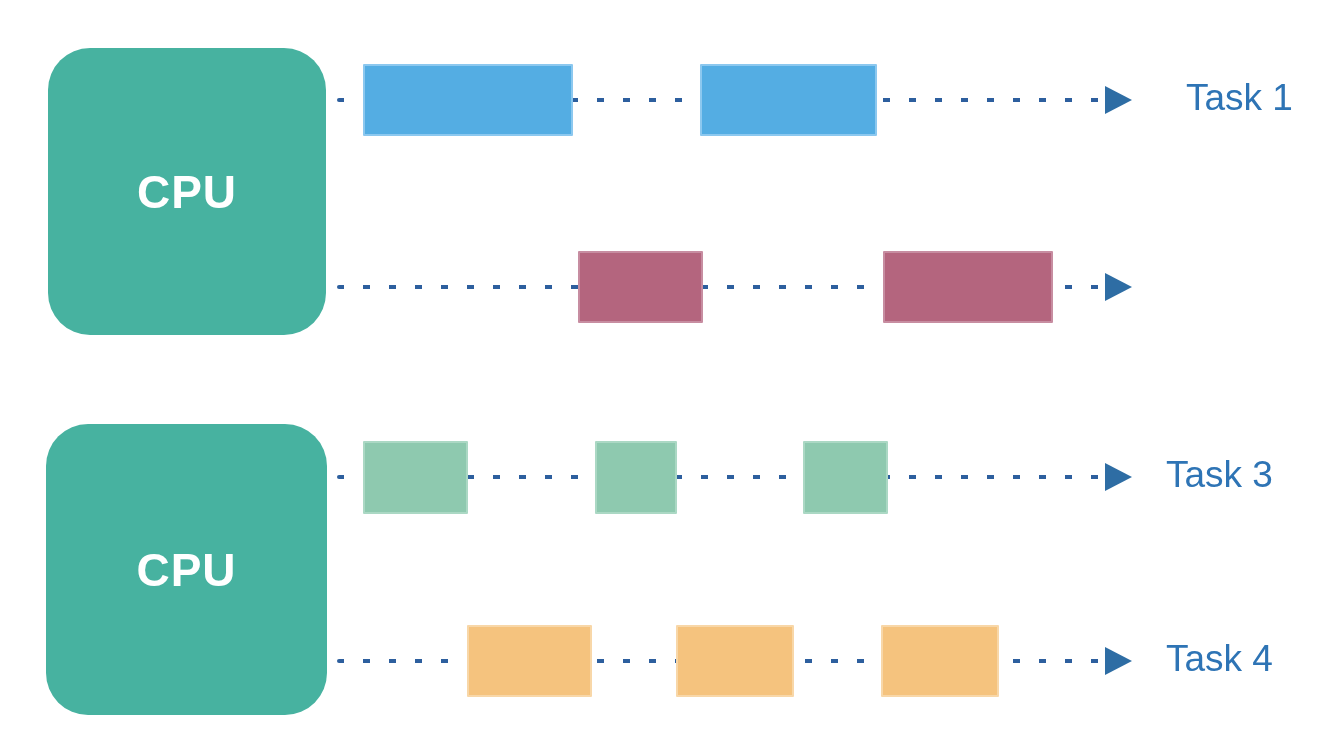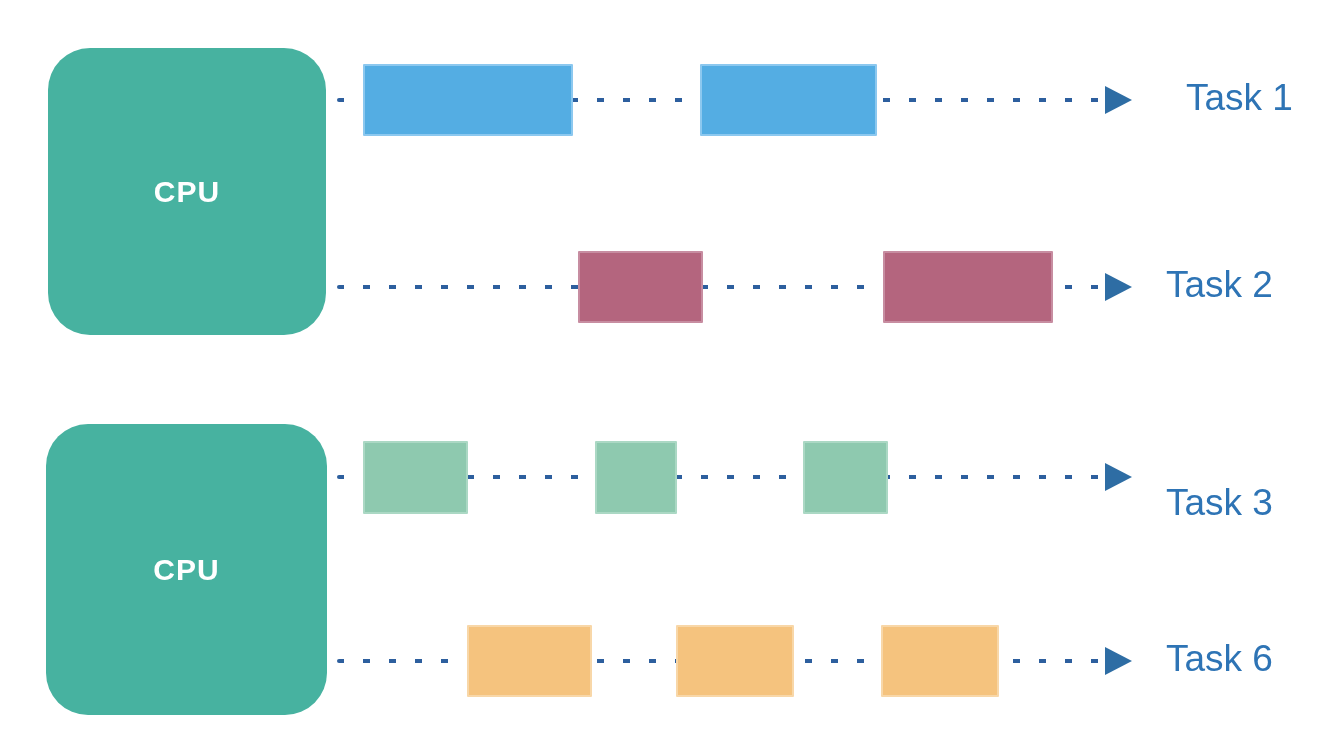--- a/index.html
+++ b/index.html
@@ -25,7 +25,7 @@
   .cpu-label {
     color: #ffffff;
     font-weight: bold;
-    font-size: 30px;
+    font-size: 46px;
     letter-spacing: 1px;
   }
   .lane-line {

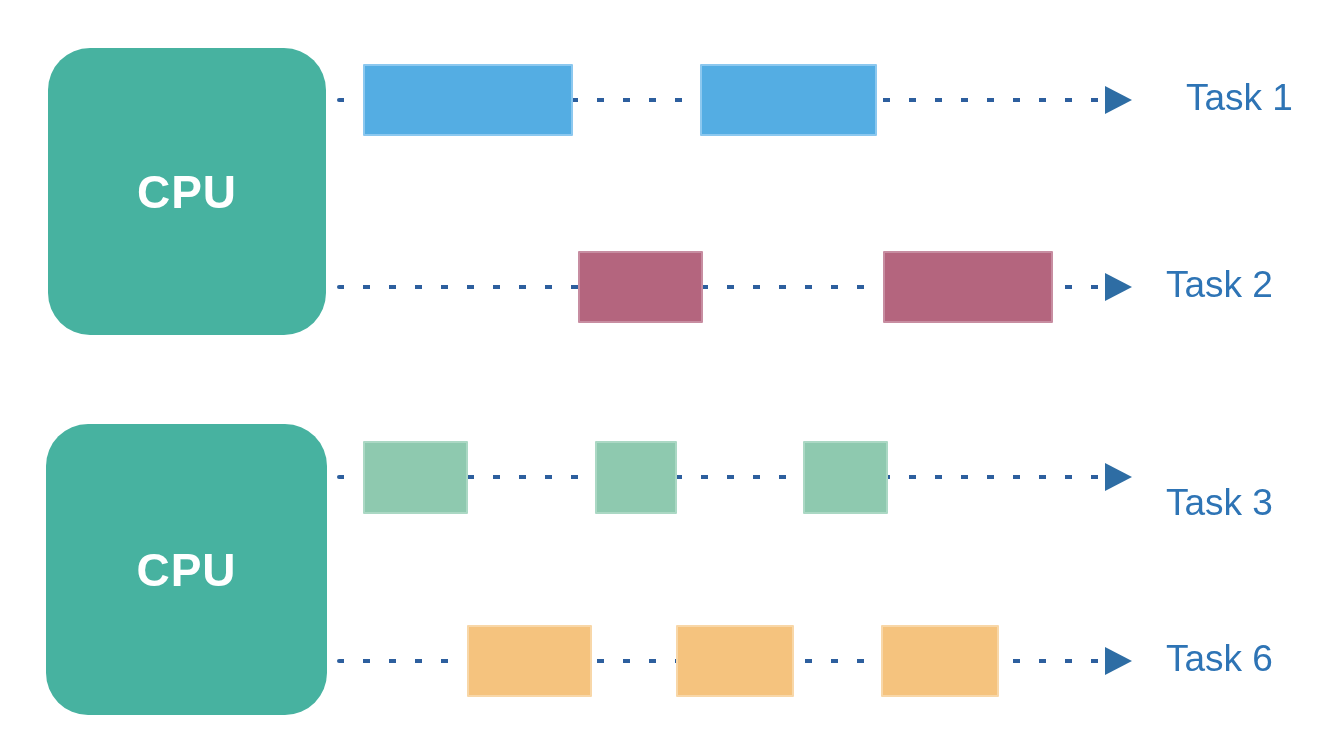--- a/index.html
+++ b/index.html
@@ -64,7 +64,6 @@
     <div class="exec-block" style="left: 578px; width: 125px; top: 251px; height: 72px; background: rgb(180, 101, 126); border: 2px solid rgb(199, 141, 161); box-sizing: border-box;"></div>
     <div class="exec-block" style="left: 883px; width: 170px; top: 251px; height: 72px; background: rgb(180, 101, 126); border: 2px solid rgb(199, 141, 161); box-sizing: border-box;"></div>
     <div class="arrow-head" style="left: 1105px; top: 273px; border-top: 14px solid transparent; border-bottom: 14px solid transparent; border-left: 27px solid rgb(46, 109, 164);"></div>
-    <div class="task-label" style="left: 1166px; top: 287px; transform: translateY(-54%); color: rgb(46, 116, 181);">Task 2</div>
     <div class="cpu-box" style="left: 46px; top: 424px; width: 281px; height: 291px; background: rgb(71, 178, 160);">
       <span class="cpu-label" style="color: rgb(255, 255, 255);">CPU</span>
     </div>

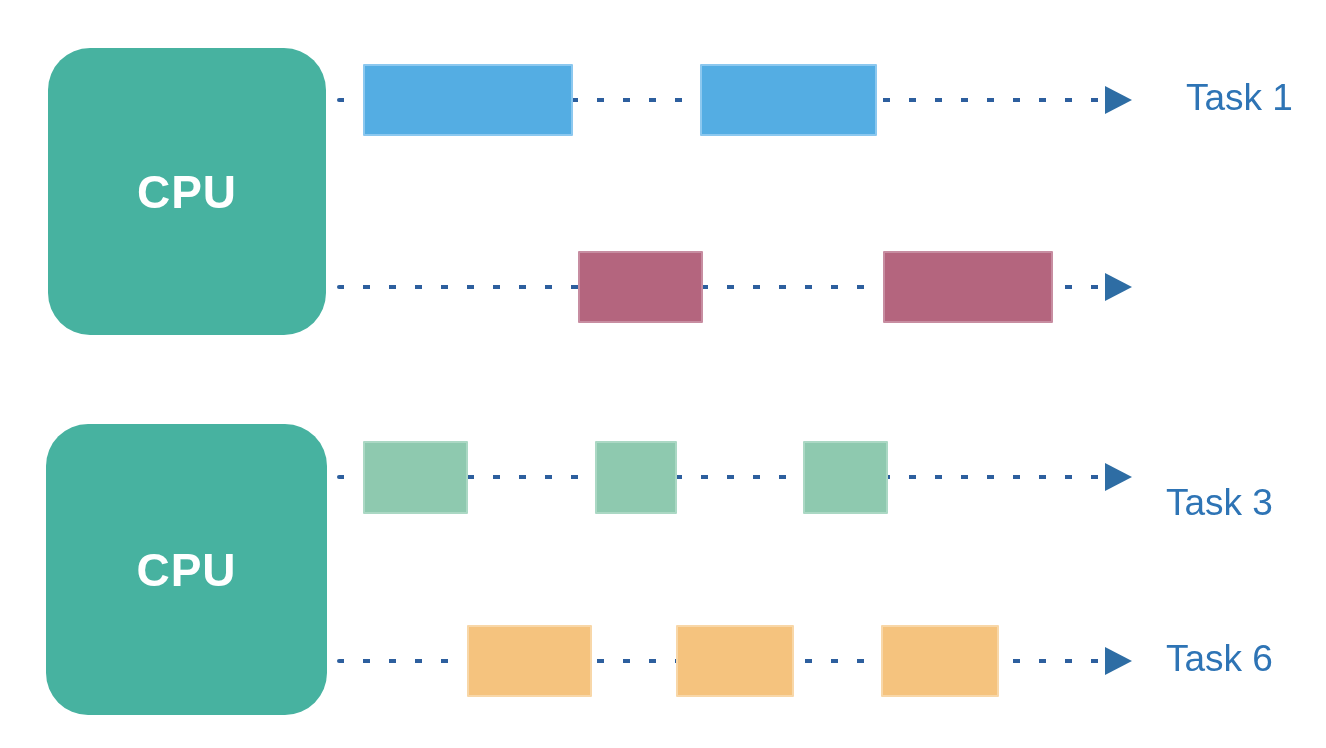--- a/index.html
+++ b/index.html
@@ -72,7 +72,7 @@
     <div class="exec-block" style="left: 595px; width: 82px; top: 440.5px; height: 73px; background: rgb(142, 201, 175); border: 2px solid rgb(171, 216, 196); box-sizing: border-box;"></div>
     <div class="exec-block" style="left: 803px; width: 85px; top: 440.5px; height: 73px; background: rgb(142, 201, 175); border: 2px solid rgb(171, 216, 196); box-sizing: border-box;"></div>
     <div class="arrow-head" style="left: 1105px; top: 463px; border-top: 14px solid transparent; border-bottom: 14px solid transparent; border-left: 27px solid rgb(46, 109, 164);"></div>
-    <div class="task-label" style="left: 1166px; top: 477px; transform: translateY(-54%); color: rgb(46, 116, 181); margin-top: 28px;">Task 3</div>
+    <div class="task-label" style="left: 1166px; top: 477px; transform: translateY(-54%); color: rgb(46, 116, 181);">Task 3</div>
     <div class="lane-line" style="left: 337px; top: 659px; width: 768px; height: 4px; background: repeating-linear-gradient(to right, rgb(45, 95, 158) 0px, rgb(45, 95, 158) 7px, transparent 7px, transparent 26px);"></div>
     <div class="exec-block" style="left: 467px; width: 125px; top: 625px; height: 72px; background: rgb(245, 195, 126); border: 2px solid rgb(248, 215, 168); box-sizing: border-box;"></div>
     <div class="exec-block" style="left: 676px; width: 118px; top: 625px; height: 72px; background: rgb(245, 195, 126); border: 2px solid rgb(248, 215, 168); box-sizing: border-box;"></div>

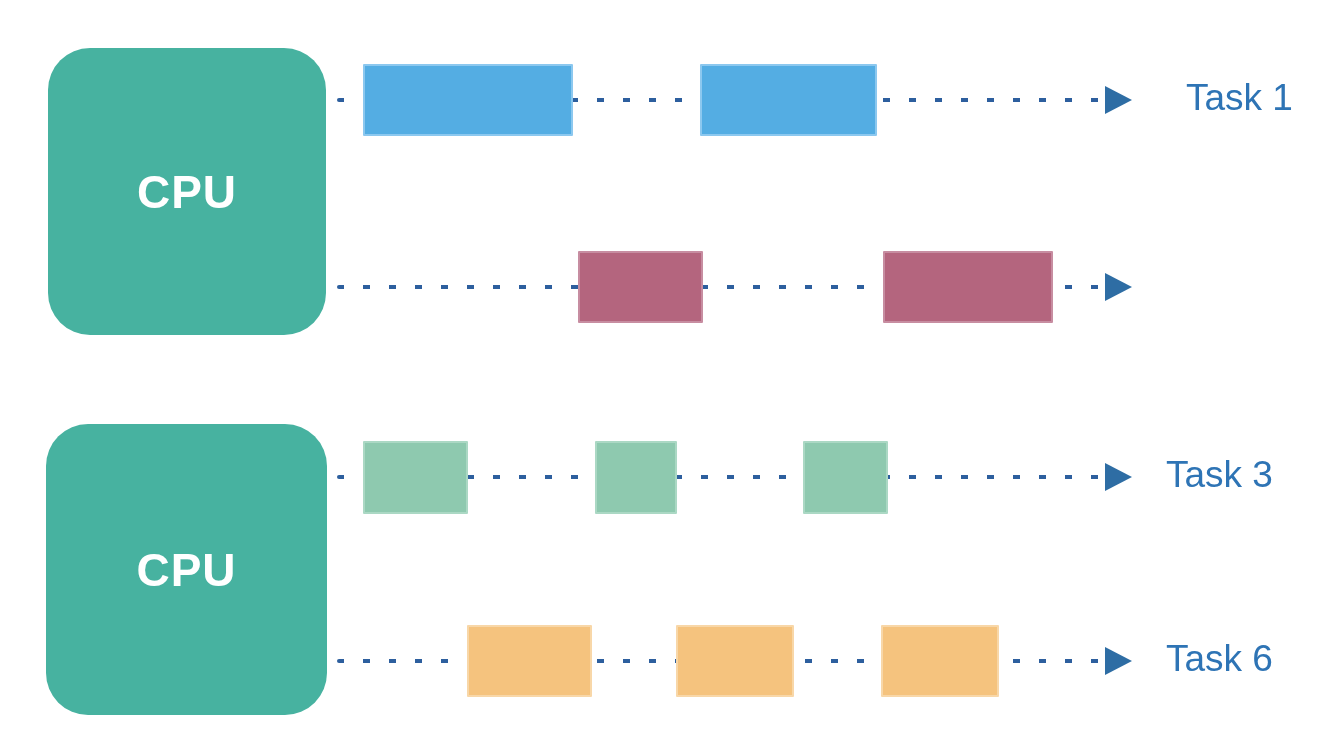--- a/index.html
+++ b/index.html
@@ -78,7 +78,7 @@
     <div class="exec-block" style="left: 676px; width: 118px; top: 625px; height: 72px; background: rgb(245, 195, 126); border: 2px solid rgb(248, 215, 168); box-sizing: border-box;"></div>
     <div class="exec-block" style="left: 881px; width: 118px; top: 625px; height: 72px; background: rgb(245, 195, 126); border: 2px solid rgb(248, 215, 168); box-sizing: border-box;"></div>
     <div class="arrow-head" style="left: 1105px; top: 647px; border-top: 14px solid transparent; border-bottom: 14px solid transparent; border-left: 27px solid rgb(46, 109, 164);"></div>
-    <div class="task-label" style="left: 1166px; top: 661px; transform: translateY(-54%); color: rgb(46, 116, 181);">Task 6</div>
+    <div class="task-label" style="left: 1166px; top: 661px; transform: translateY(-54%); color: rgb(46, 116, 181);">Task 4</div>
   </div>
 
 </body></html>

